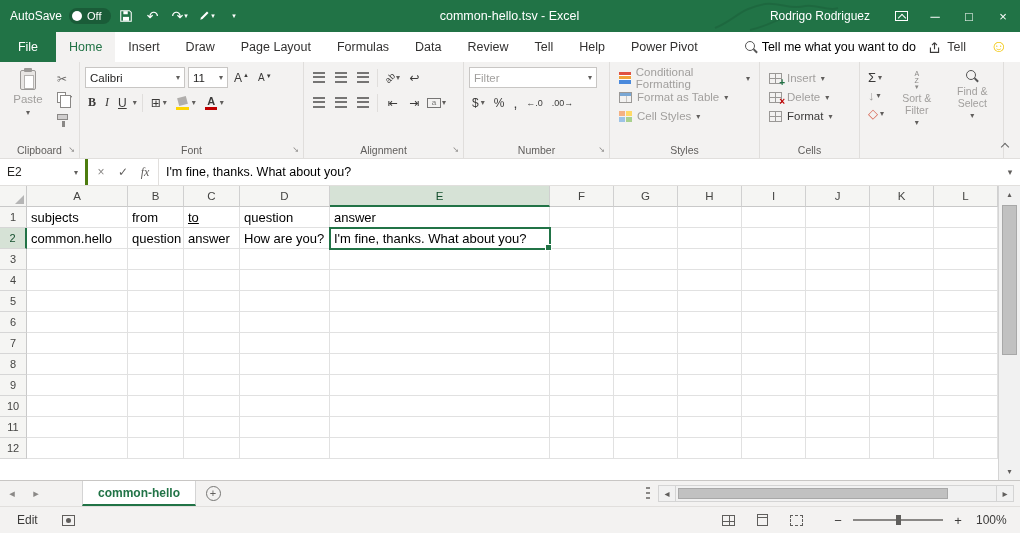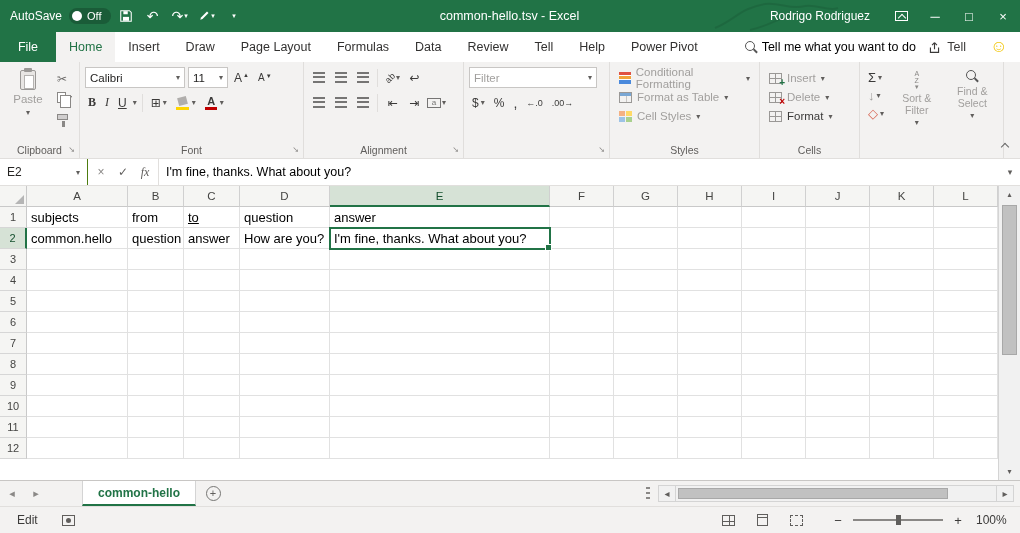--- a/index.html
+++ b/index.html
@@ -387,6 +387,7 @@
             </span>
         </div>
       </div>
+      <div class="rg-label">Number</div>
       <span class="launcher">↘</span>
     </div>
 

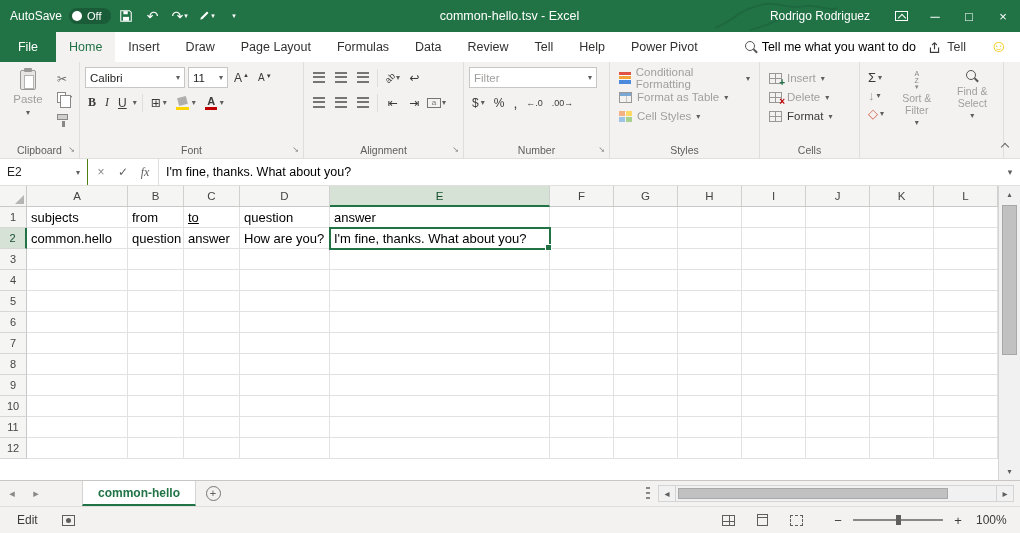--- a/index.html
+++ b/index.html
@@ -100,7 +100,7 @@
 
   
   .fbar{height:27px;background:#fff;display:flex;align-items:stretch;border-bottom:1px solid #e1dfdd;flex:0 0 27px}
-  .namebox{width:88px;display:flex;align-items:center;justify-content:space-between;padding:0 7px;border-right:1px solid #4d7c0f;font-size:12px;color:#252423}
+  .namebox{width:88px;display:flex;align-items:center;justify-content:space-between;padding:0 7px;border-right:3px solid #4d7c0f;font-size:12px;color:#252423}
   .fb-btns{display:flex;align-items:center;border-right:1px solid #e1dfdd;padding:0 2px}
   .fb-btn{width:22px;height:100%;display:flex;align-items:center;justify-content:center;font-size:12px;color:#8a8886}
   .fb-check{color:#605e5c}

